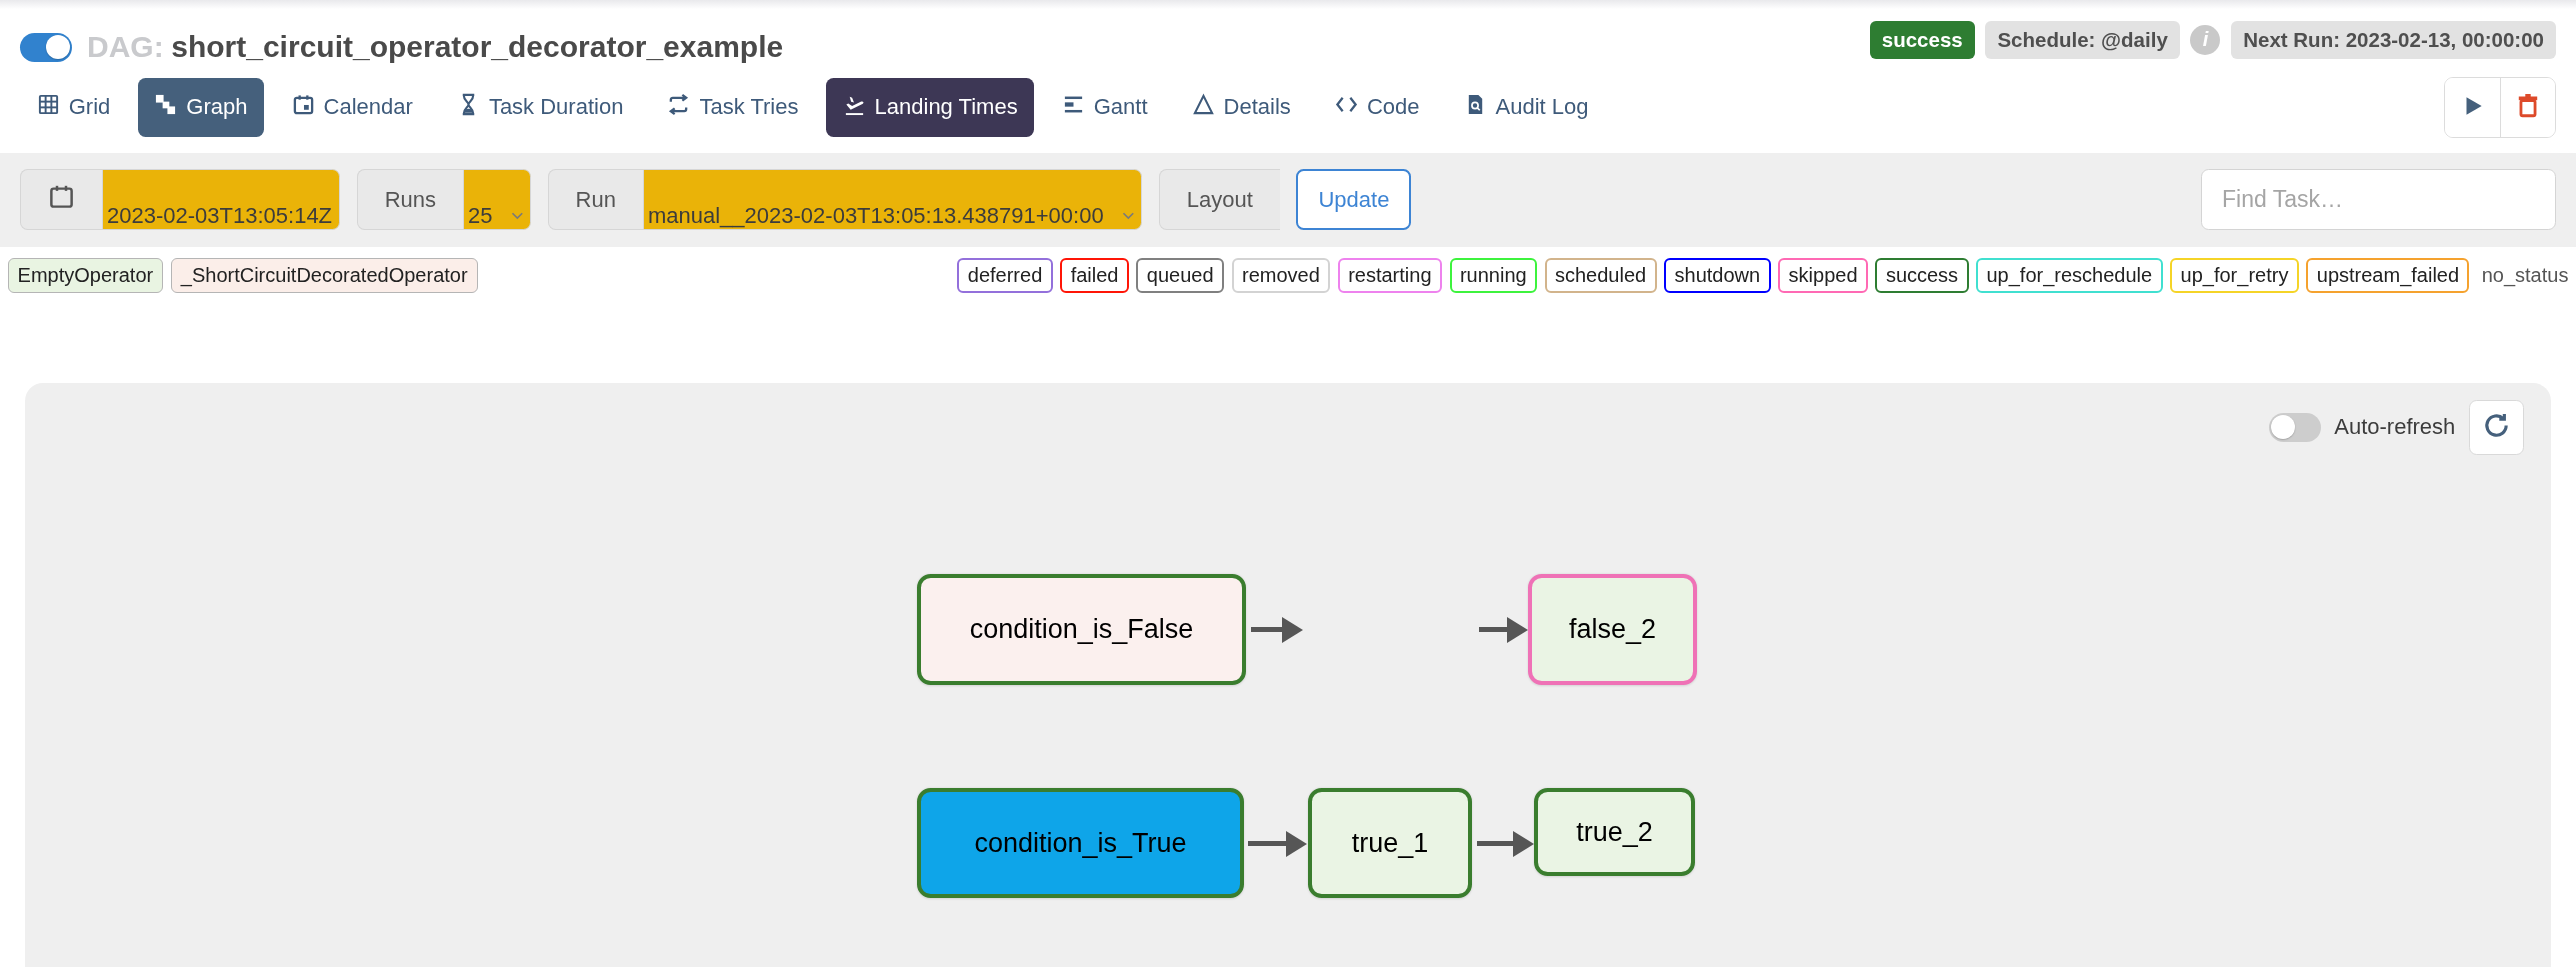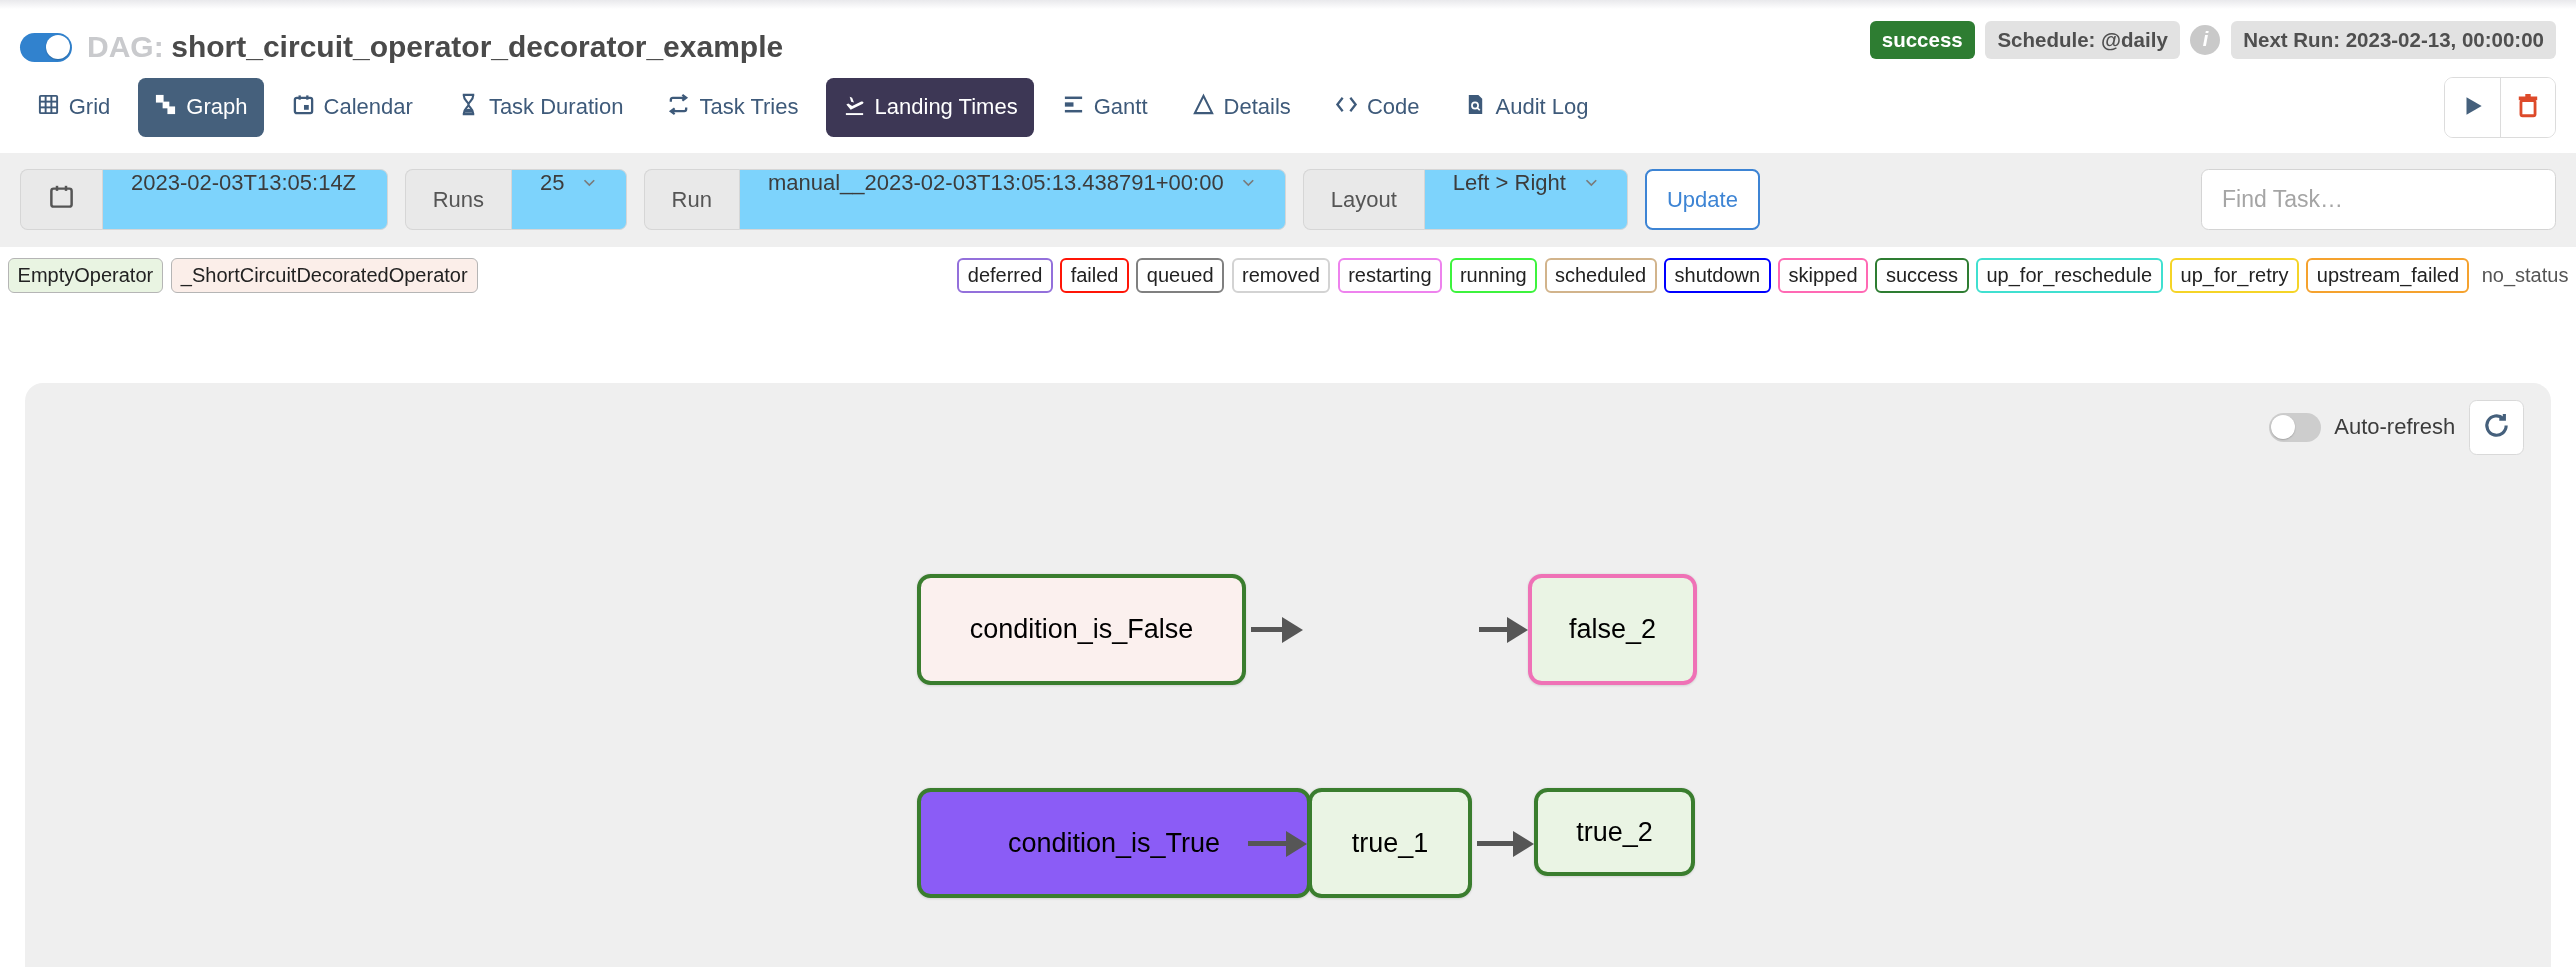--- a/index.html
+++ b/index.html
@@ -43,8 +43,8 @@
   .fgroup + .fgroup { margin-left:16.7px; }
   .flabel { background:#e9e9e9; border:1.5px solid #d6d6d6; border-right:none; color:#555;
     display:flex; align-items:center; padding:0 27px; font-size:22px; border-radius:7.6px 0 0 7.6px; white-space:nowrap; }
-  .fvalue { background:#7dd3fc; border:1.5px solid #d6d6d6; display:flex; align-items:flex-start;
-    padding:0 28px; font-size:22px; color:#3c3c3c; border-radius:0 7.6px 7.6px 0; white-space:nowrap; }
+  .fvalue { background:#eab308; border:1.5px solid #d6d6d6; display:flex; align-items:flex-end;
+    padding:0 4px; font-size:22px; color:#3c3c3c; border-radius:0 7.6px 7.6px 0; white-space:nowrap; }
   .fvalue.select { gap:16.7px; }
   .fvalue input { border:none; outline:none; font-size:22px; color:#3c3c3c; font-family:inherit; width:228px; background:transparent; }
   .chev { color:#7a7a7a; }

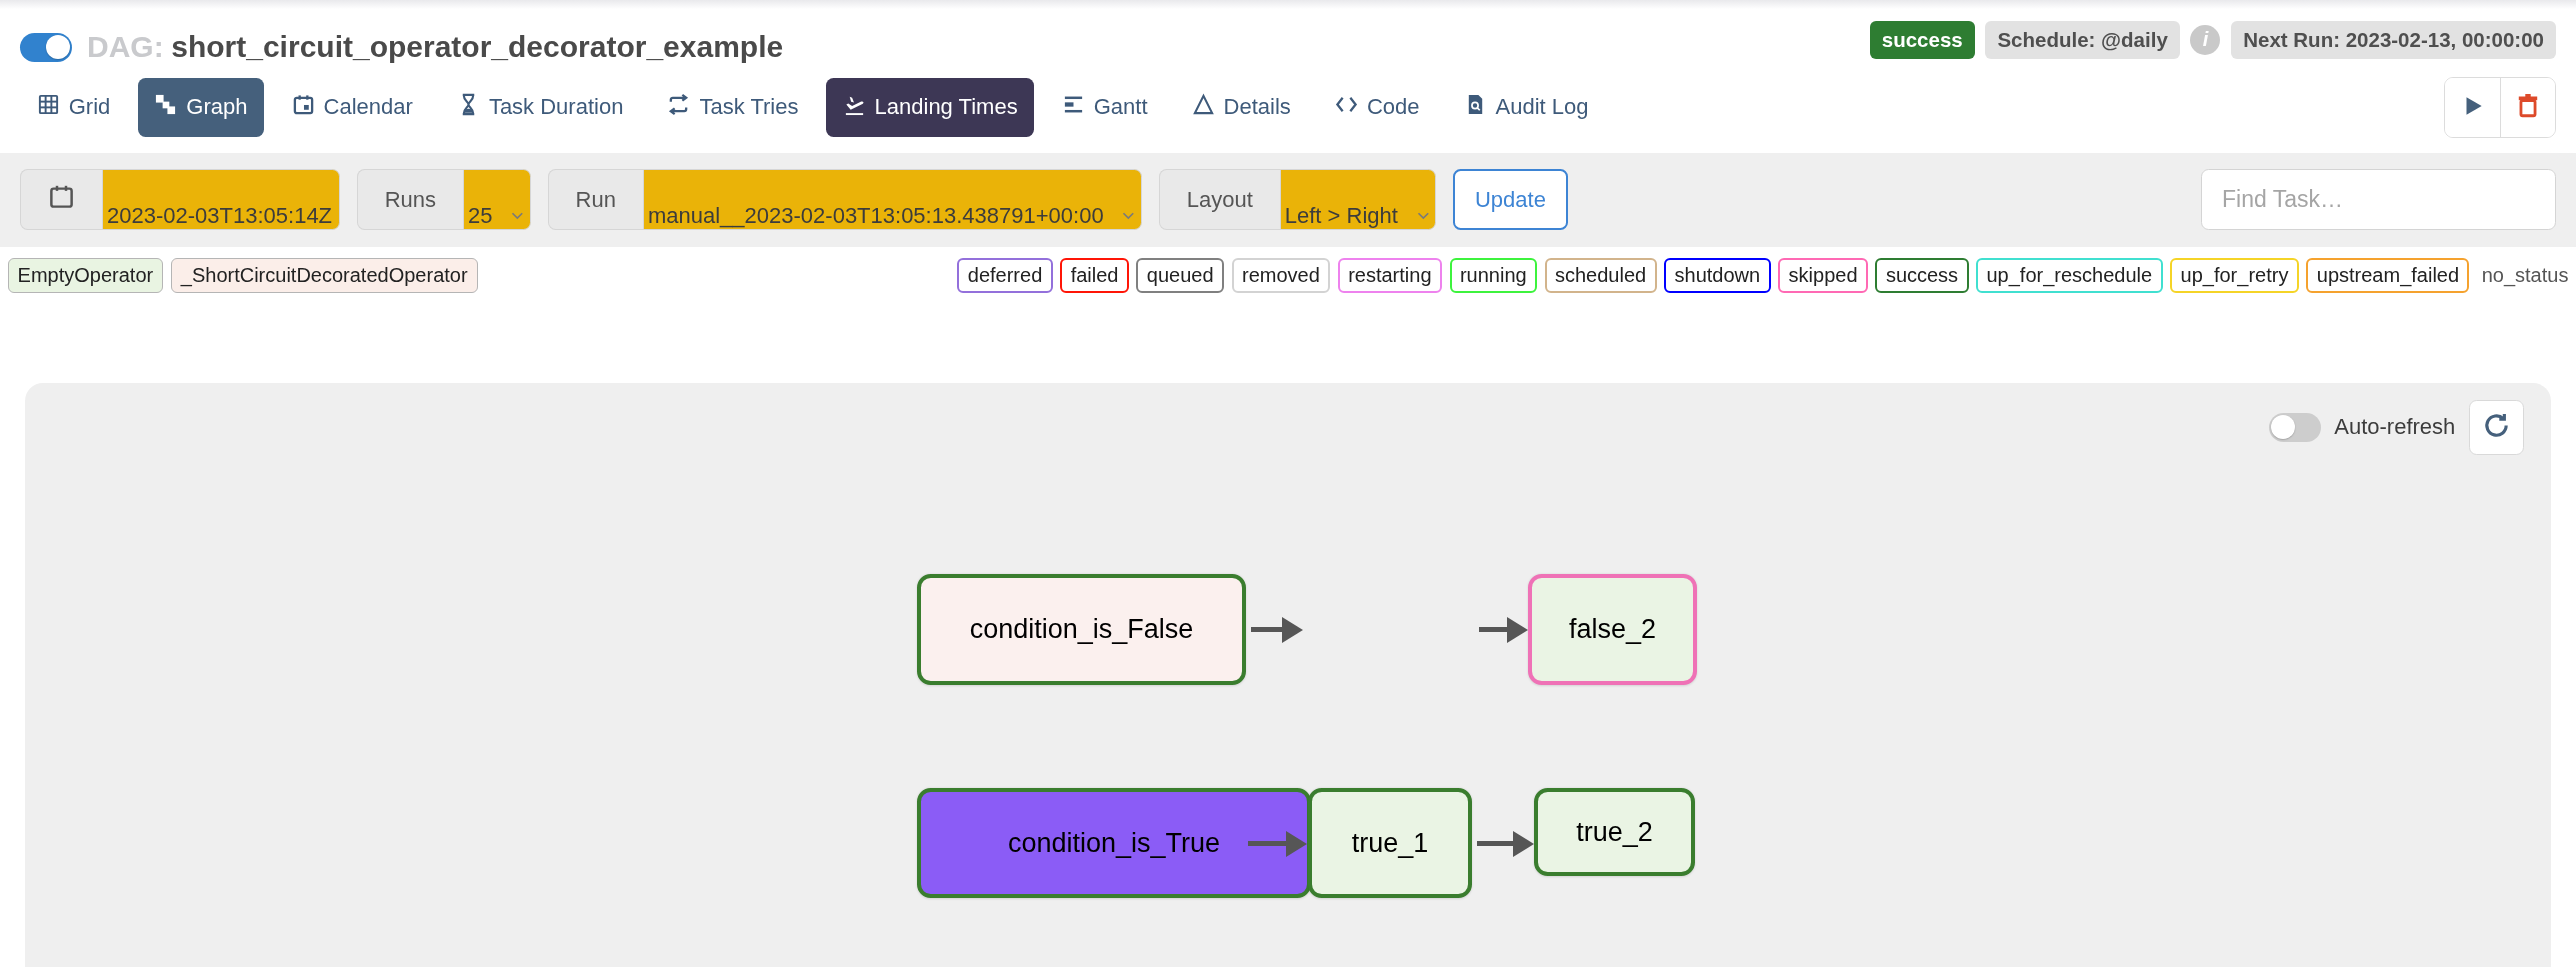--- a/index.html
+++ b/index.html
@@ -249,12 +249,6 @@
 
   <div class="fgroup">
     <div class="flabel">Layout</div>
-    <div class="fvalue select">
-      <span>Left &gt; Right</span>
-      <span class="chev"><svg width="16.7" height="16.7" viewBox="0 0 24 24" fill="none" stroke="currentColor" stroke-width="2.4">
-            <polyline points="5 9 12 16 19 9"></polyline>
-          </svg></span>
-    </div>
   </div>
 
   <button class="update-btn">Update</button>

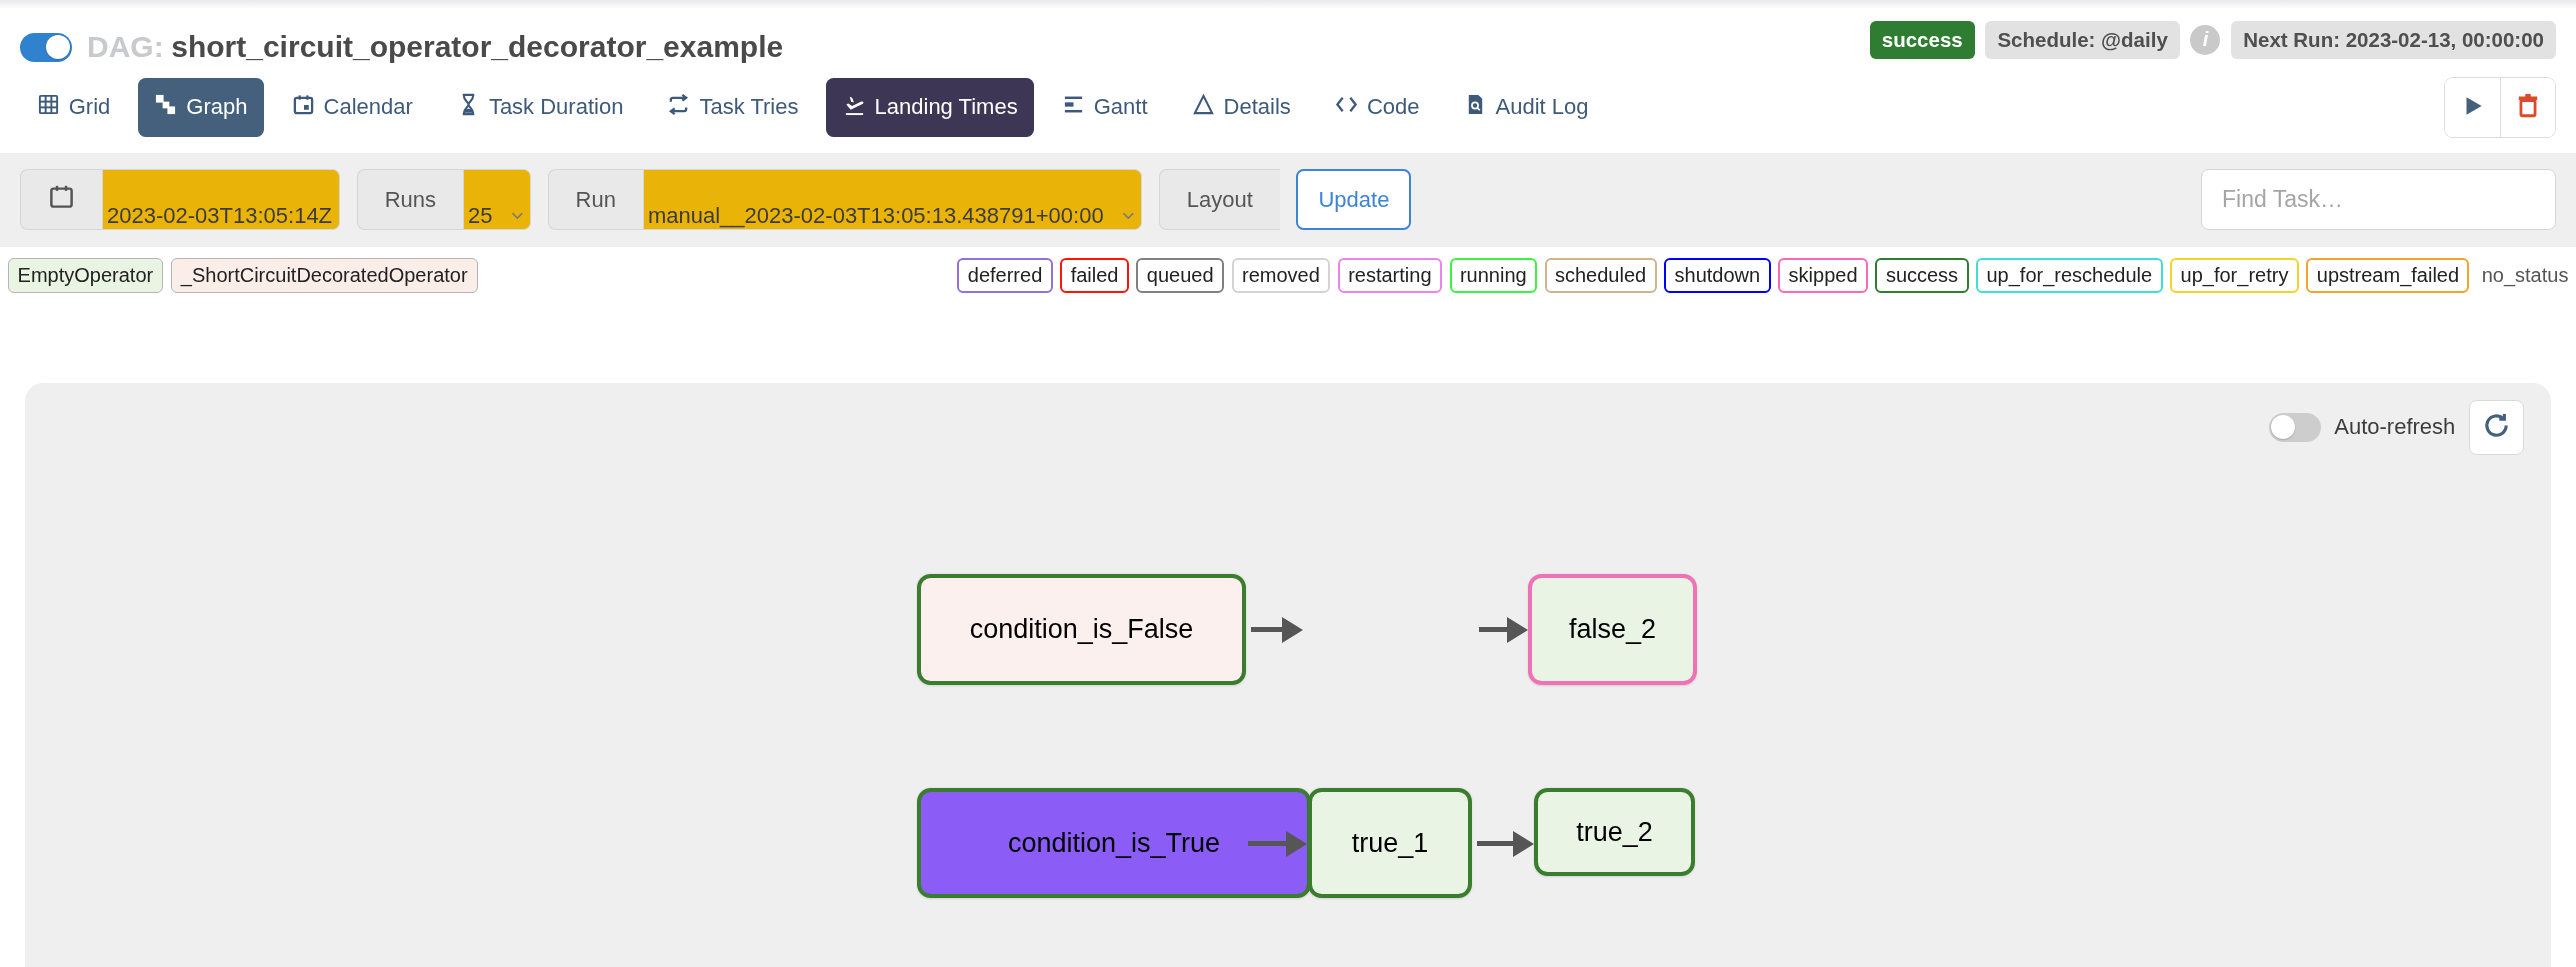--- a/index.html
+++ b/index.html
@@ -309,7 +309,7 @@
 
   <div class="node" style="left: 1503px; top: 191px; width: 169px; height: 111px; border-color: rgb(239, 114, 182); background-color: rgb(234, 244, 228);">false_2</div>
 
-  <div class="node" style="left: 892px; top: 405px; width: 394px; height: 110px; border-color: rgb(58, 125, 46); background-color: #8b5cf6;">condition_is_True</div>
+  <div class="node" style="left: 892px; top: 405px; width: 327px; height: 110px; border-color: rgb(58, 125, 46); background-color: #0ea5e9;">condition_is_True</div>
 
   <div class="arrow" style="left:1223px; top:447px; width:59px;">
     <div class="shaft"></div>

